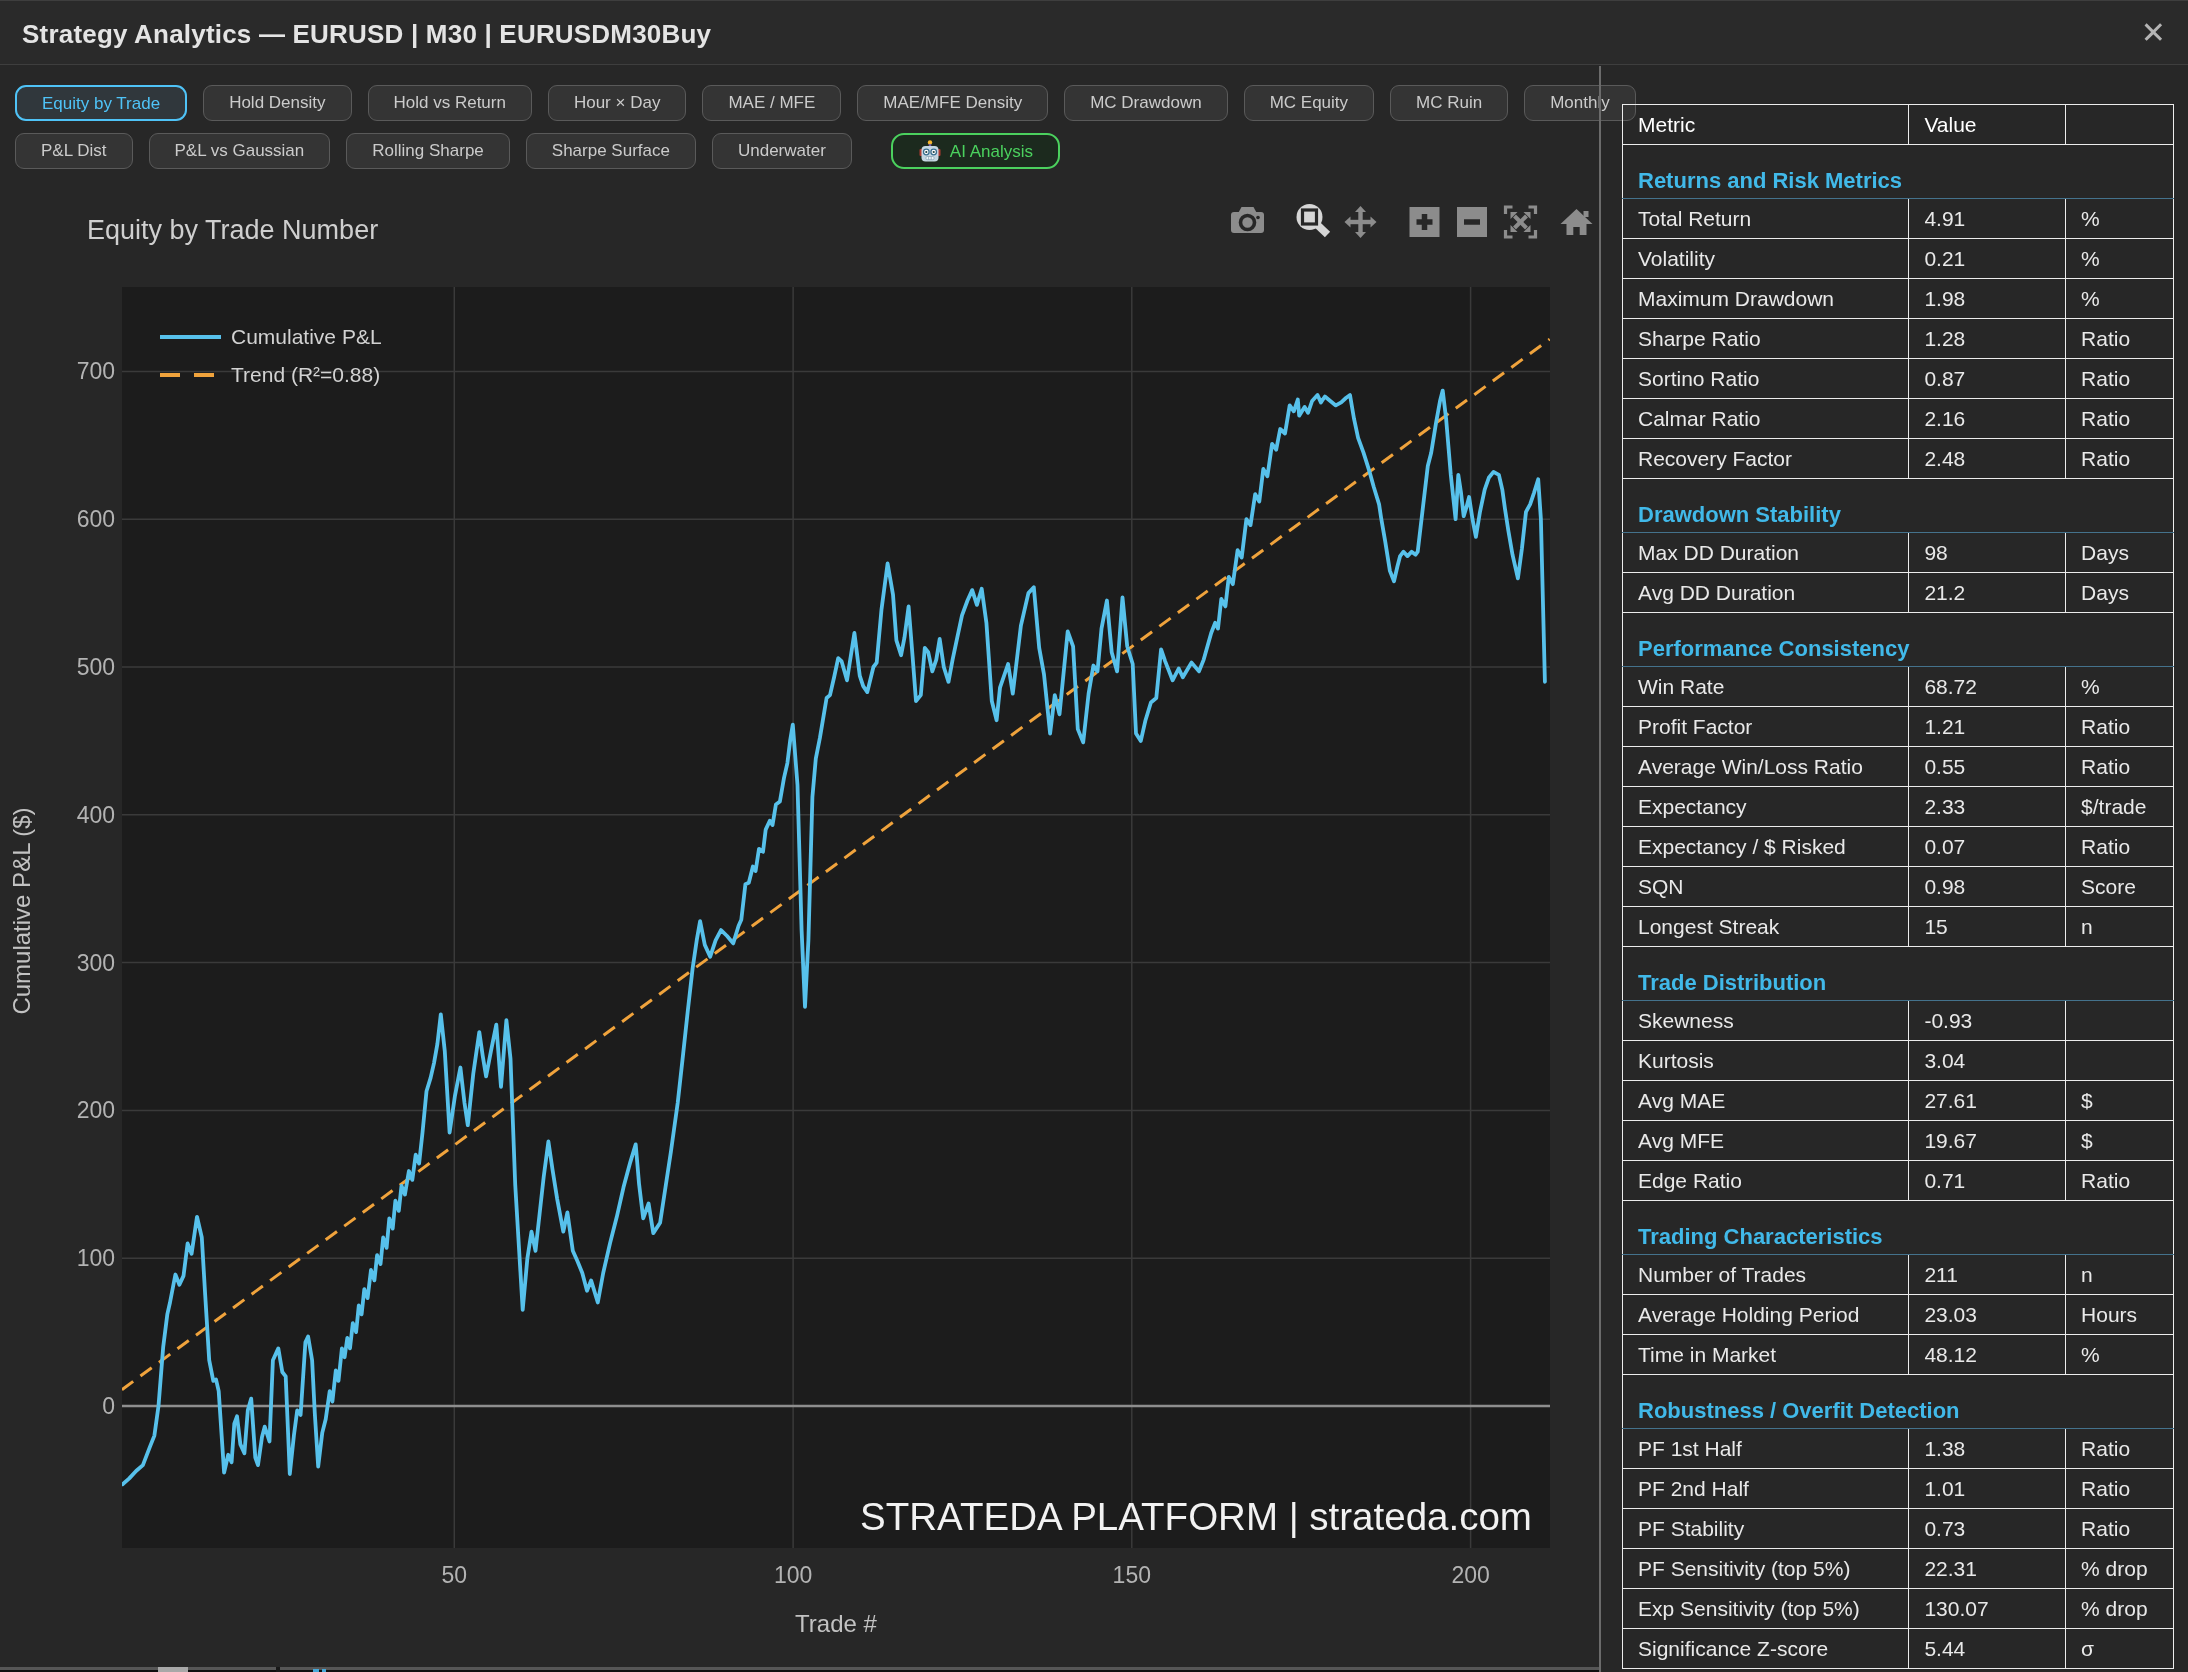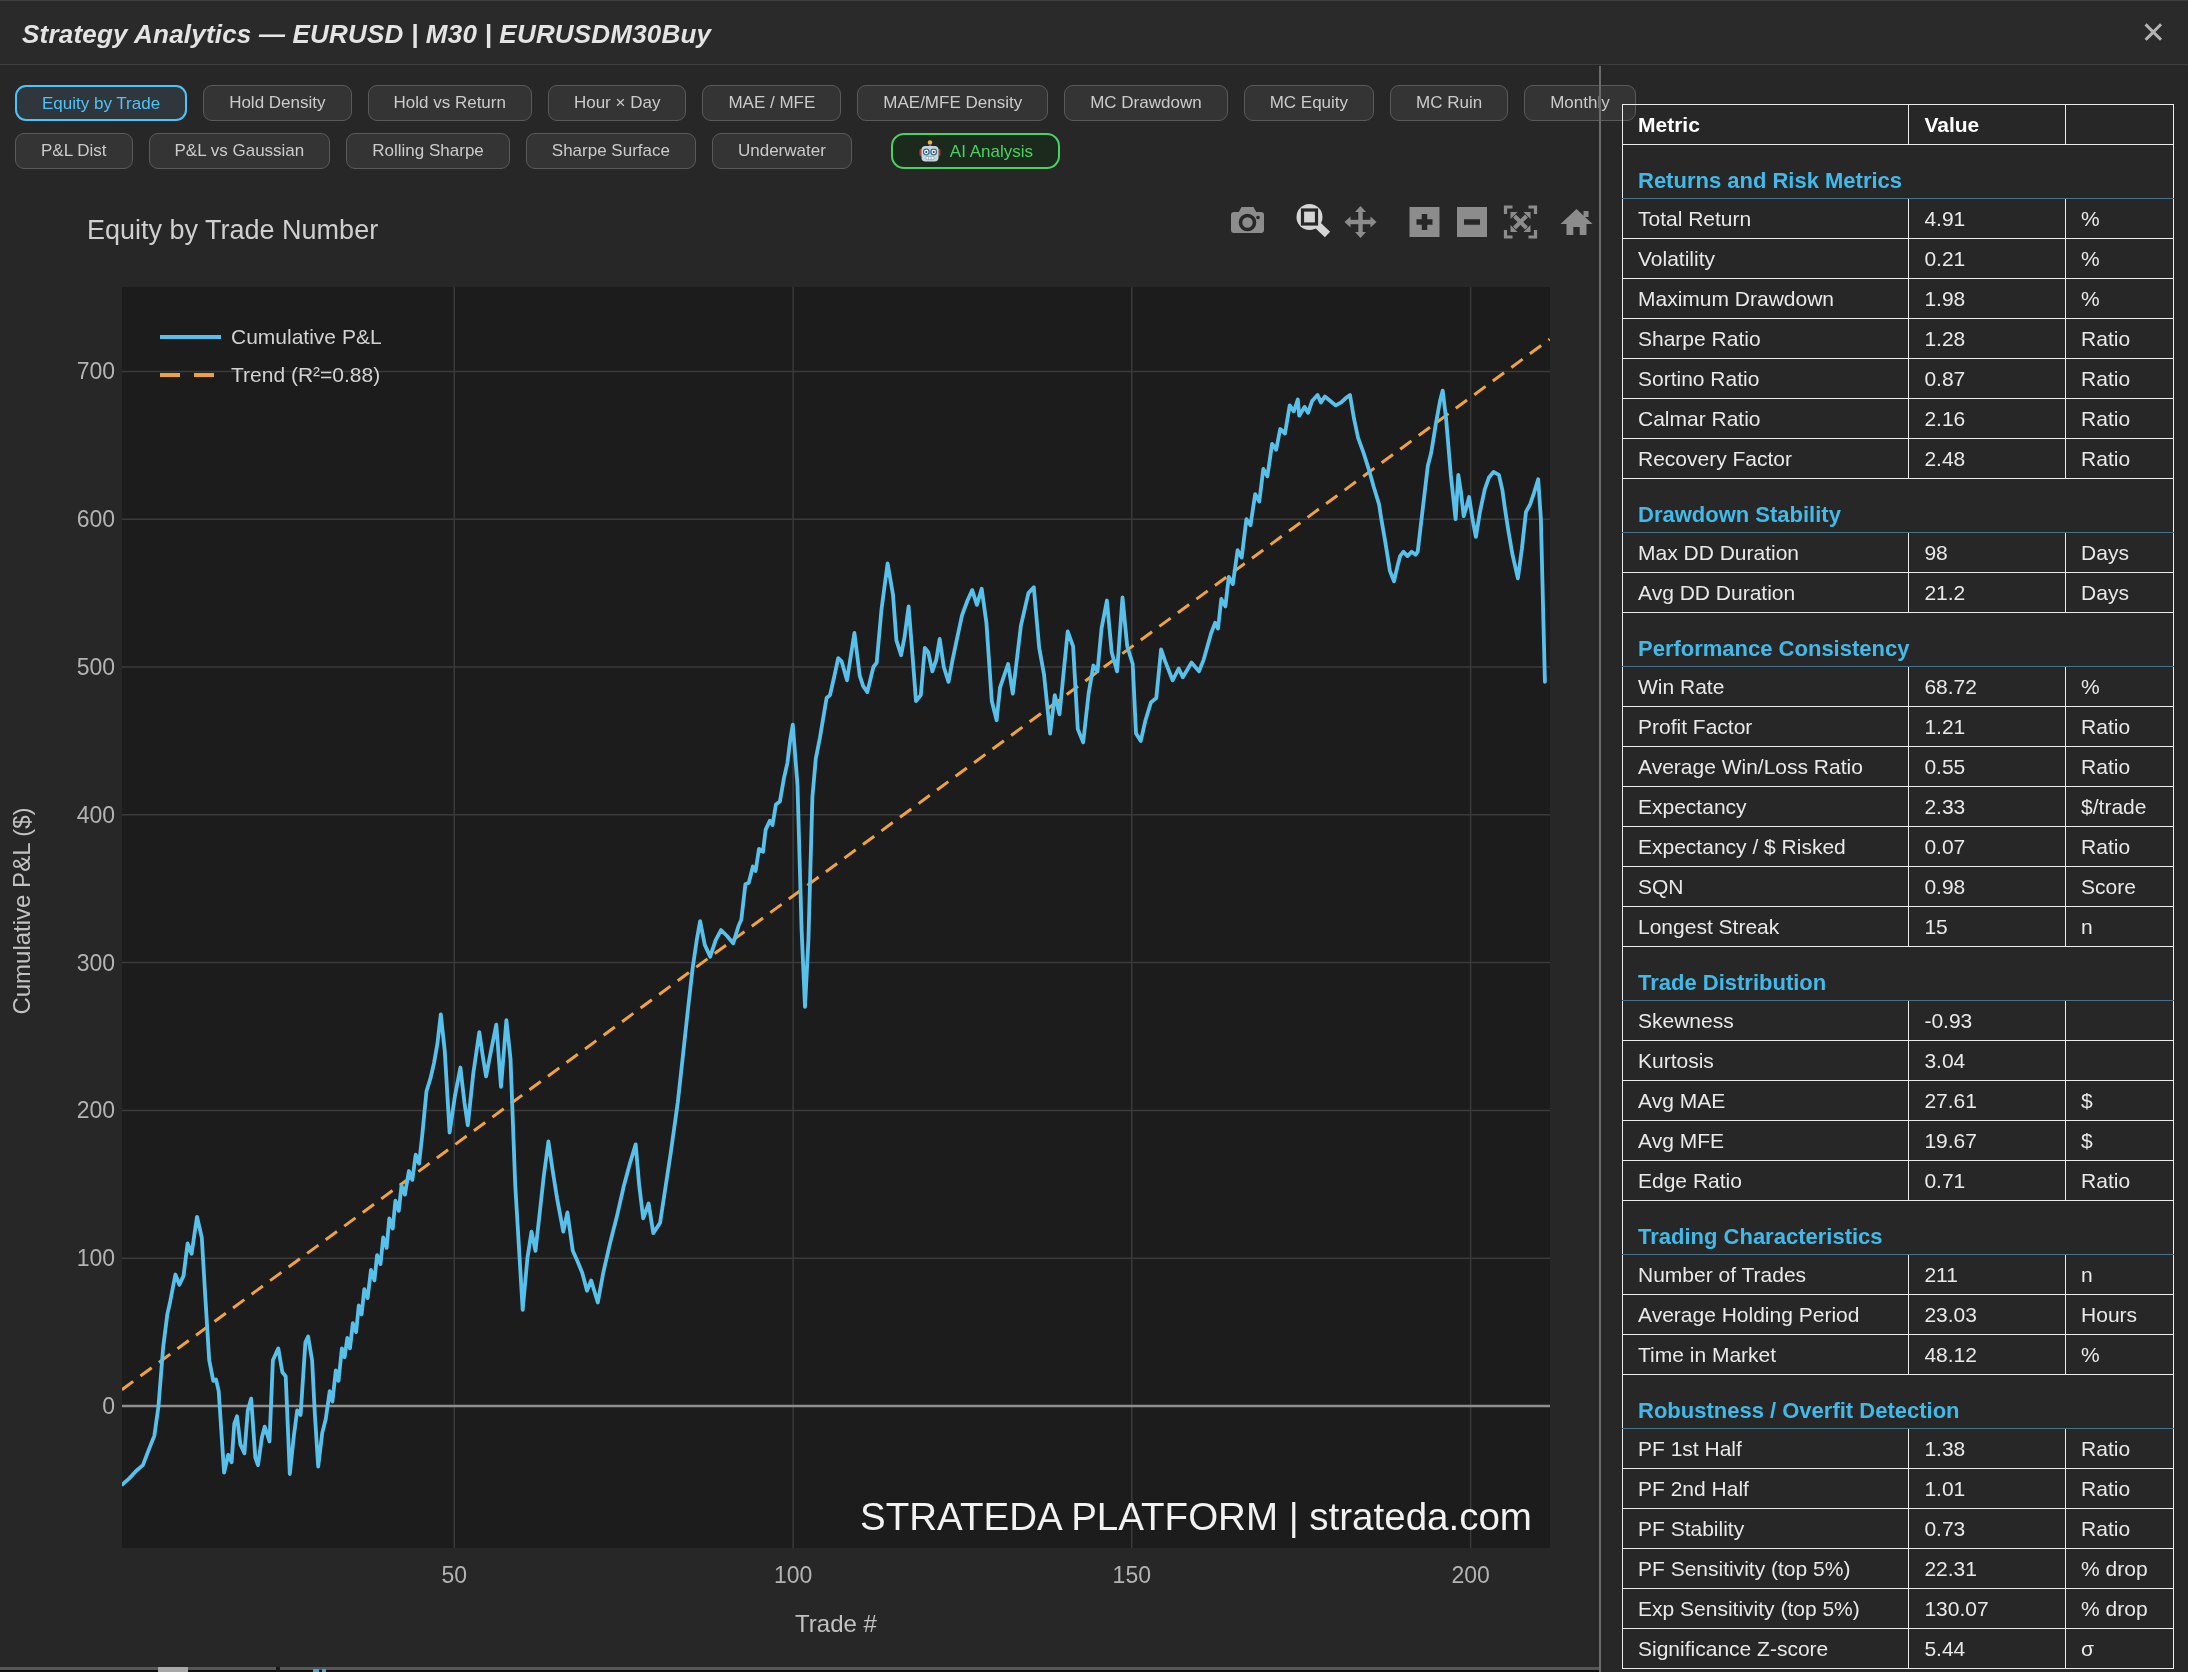--- a/index.html
+++ b/index.html
@@ -8,7 +8,7 @@
   #titlebar { position:absolute; left:0; top:0; width:2188px; height:65px;
     background:#2a2a2a; border-top:1px solid #3e3e3e; border-bottom:1px solid #3e3e3e; }
   #titlebar h1 { position:absolute; left:22px; top:18px; font-size:26px; font-weight:bold;
-    color:#e4e4e4; letter-spacing:0.2px;font-style:italic; }
+    color:#e4e4e4; letter-spacing:0.2px; }
   #closex { position:absolute; right:22px; top:14px; font-size:30px; color:#b4b4b4; font-weight:400; }
   .tabs { position:absolute; left:15px; display:flex; gap:16px; }
   .tab { height:36px; line-height:33px; padding:0 25px; background:#343434;

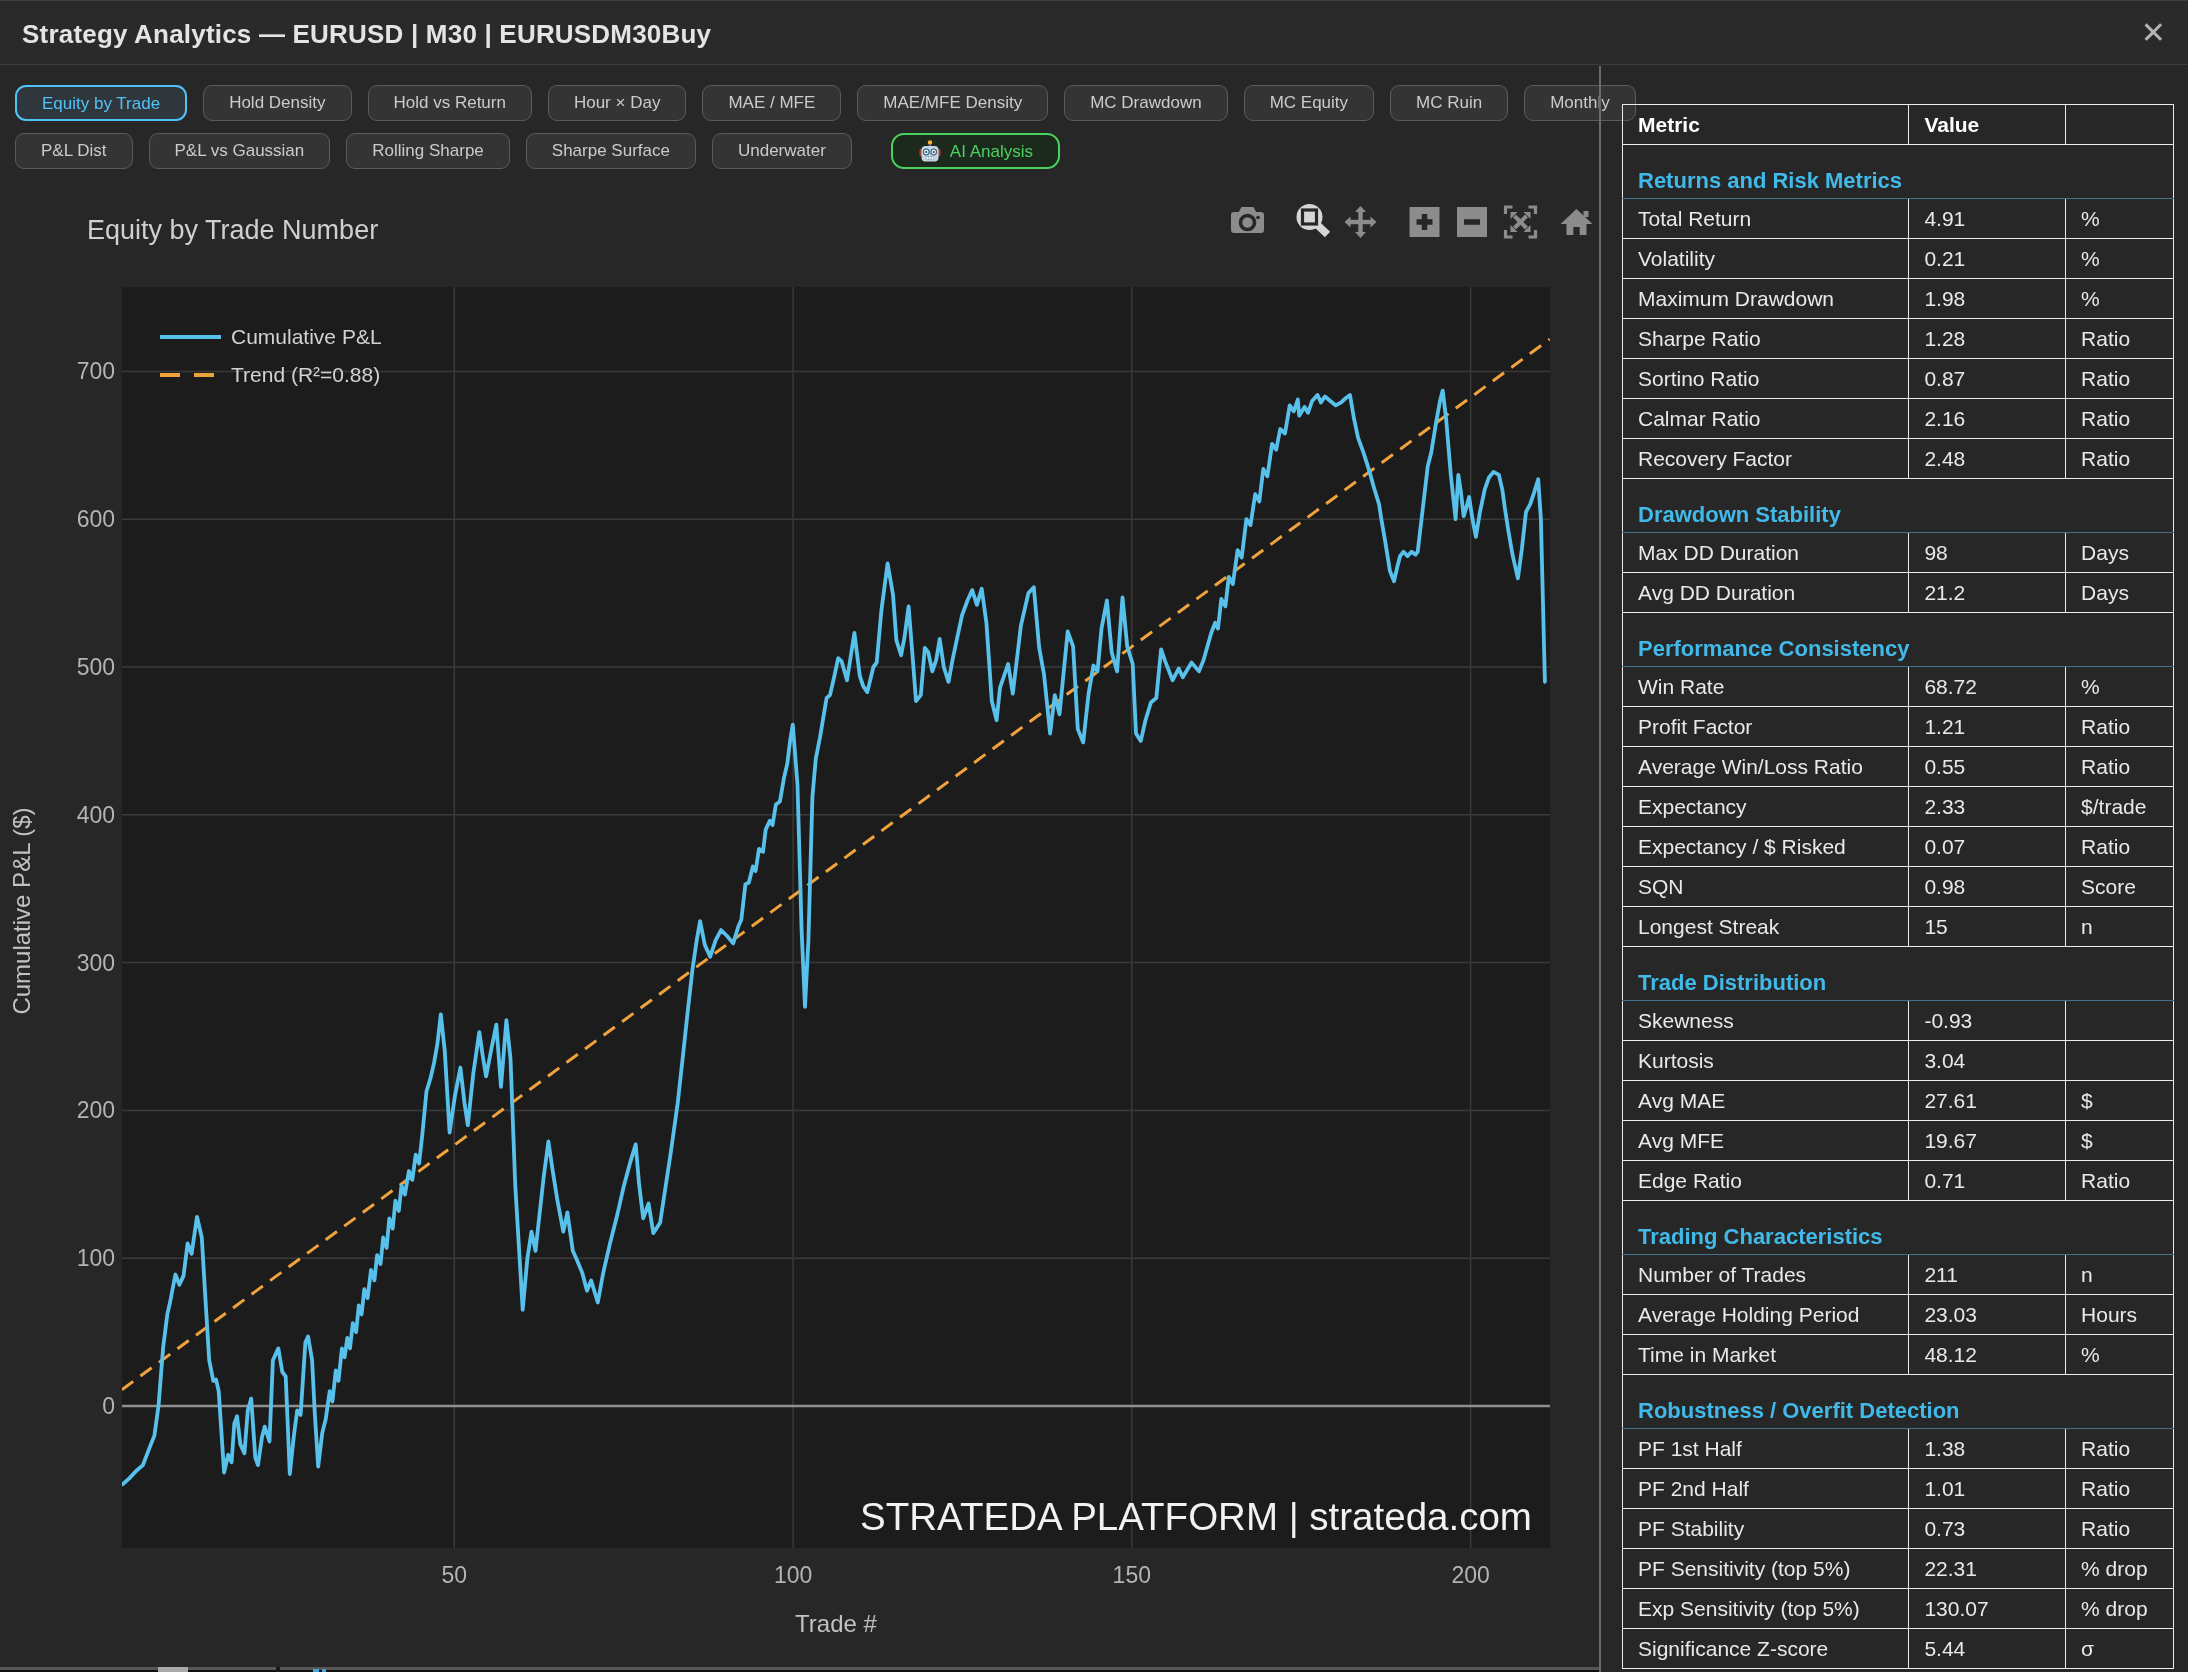--- a/index.html
+++ b/index.html
@@ -27,7 +27,7 @@
   #mtable { position:absolute; left:1622px; top:104px; width:552px; border-collapse:collapse;
     color:#e9e9e9; font-size:21px; }
   #mtable td { border:1px solid #ececec; height:40px; padding:0 0 0 15px; font-weight:400; }
-  #mtable td.hdr { font-weight:bold; color:#fff; }
+  #mtable td.hdr { font-weight:normal; color:#fff; }
   #mtable td.sec { border-left:1px solid #ececec; border-right:1px solid #ececec;
     border-top:1px solid #ececec; border-bottom:1px solid #44728c; height:54px;
     color:#41b9e9; font-weight:bold; font-size:22px; padding-top:18px; vertical-align:middle; }

